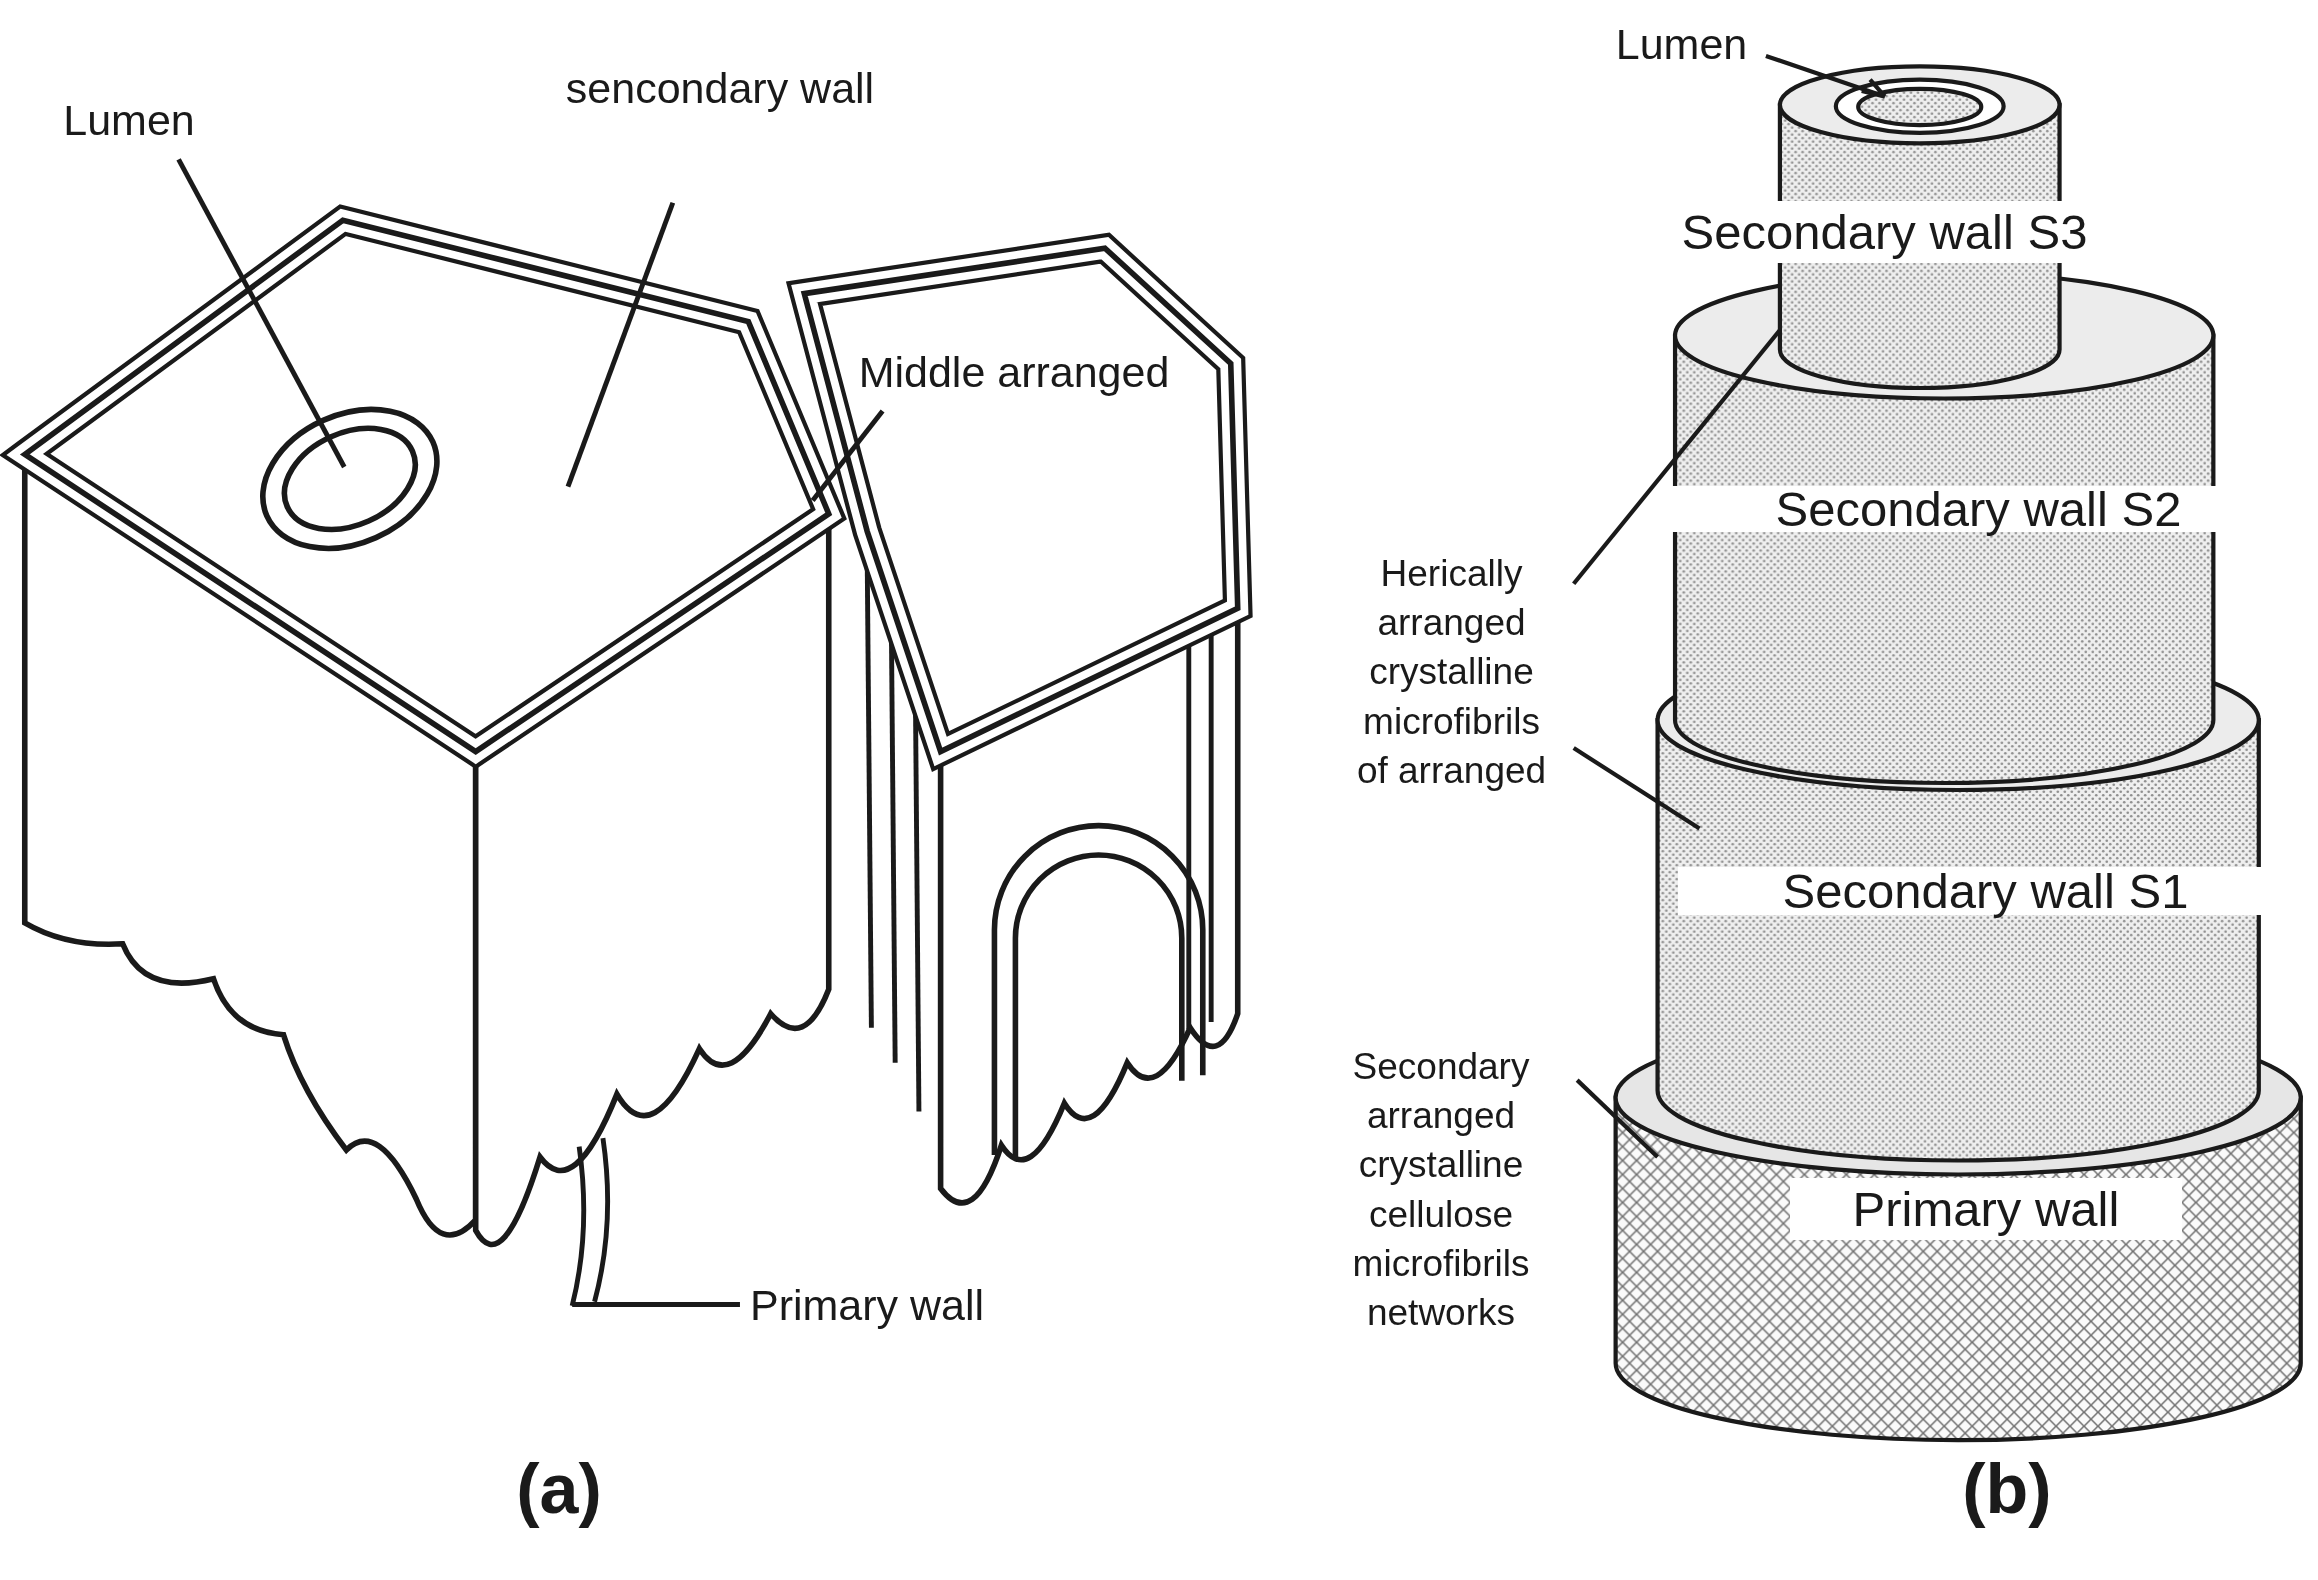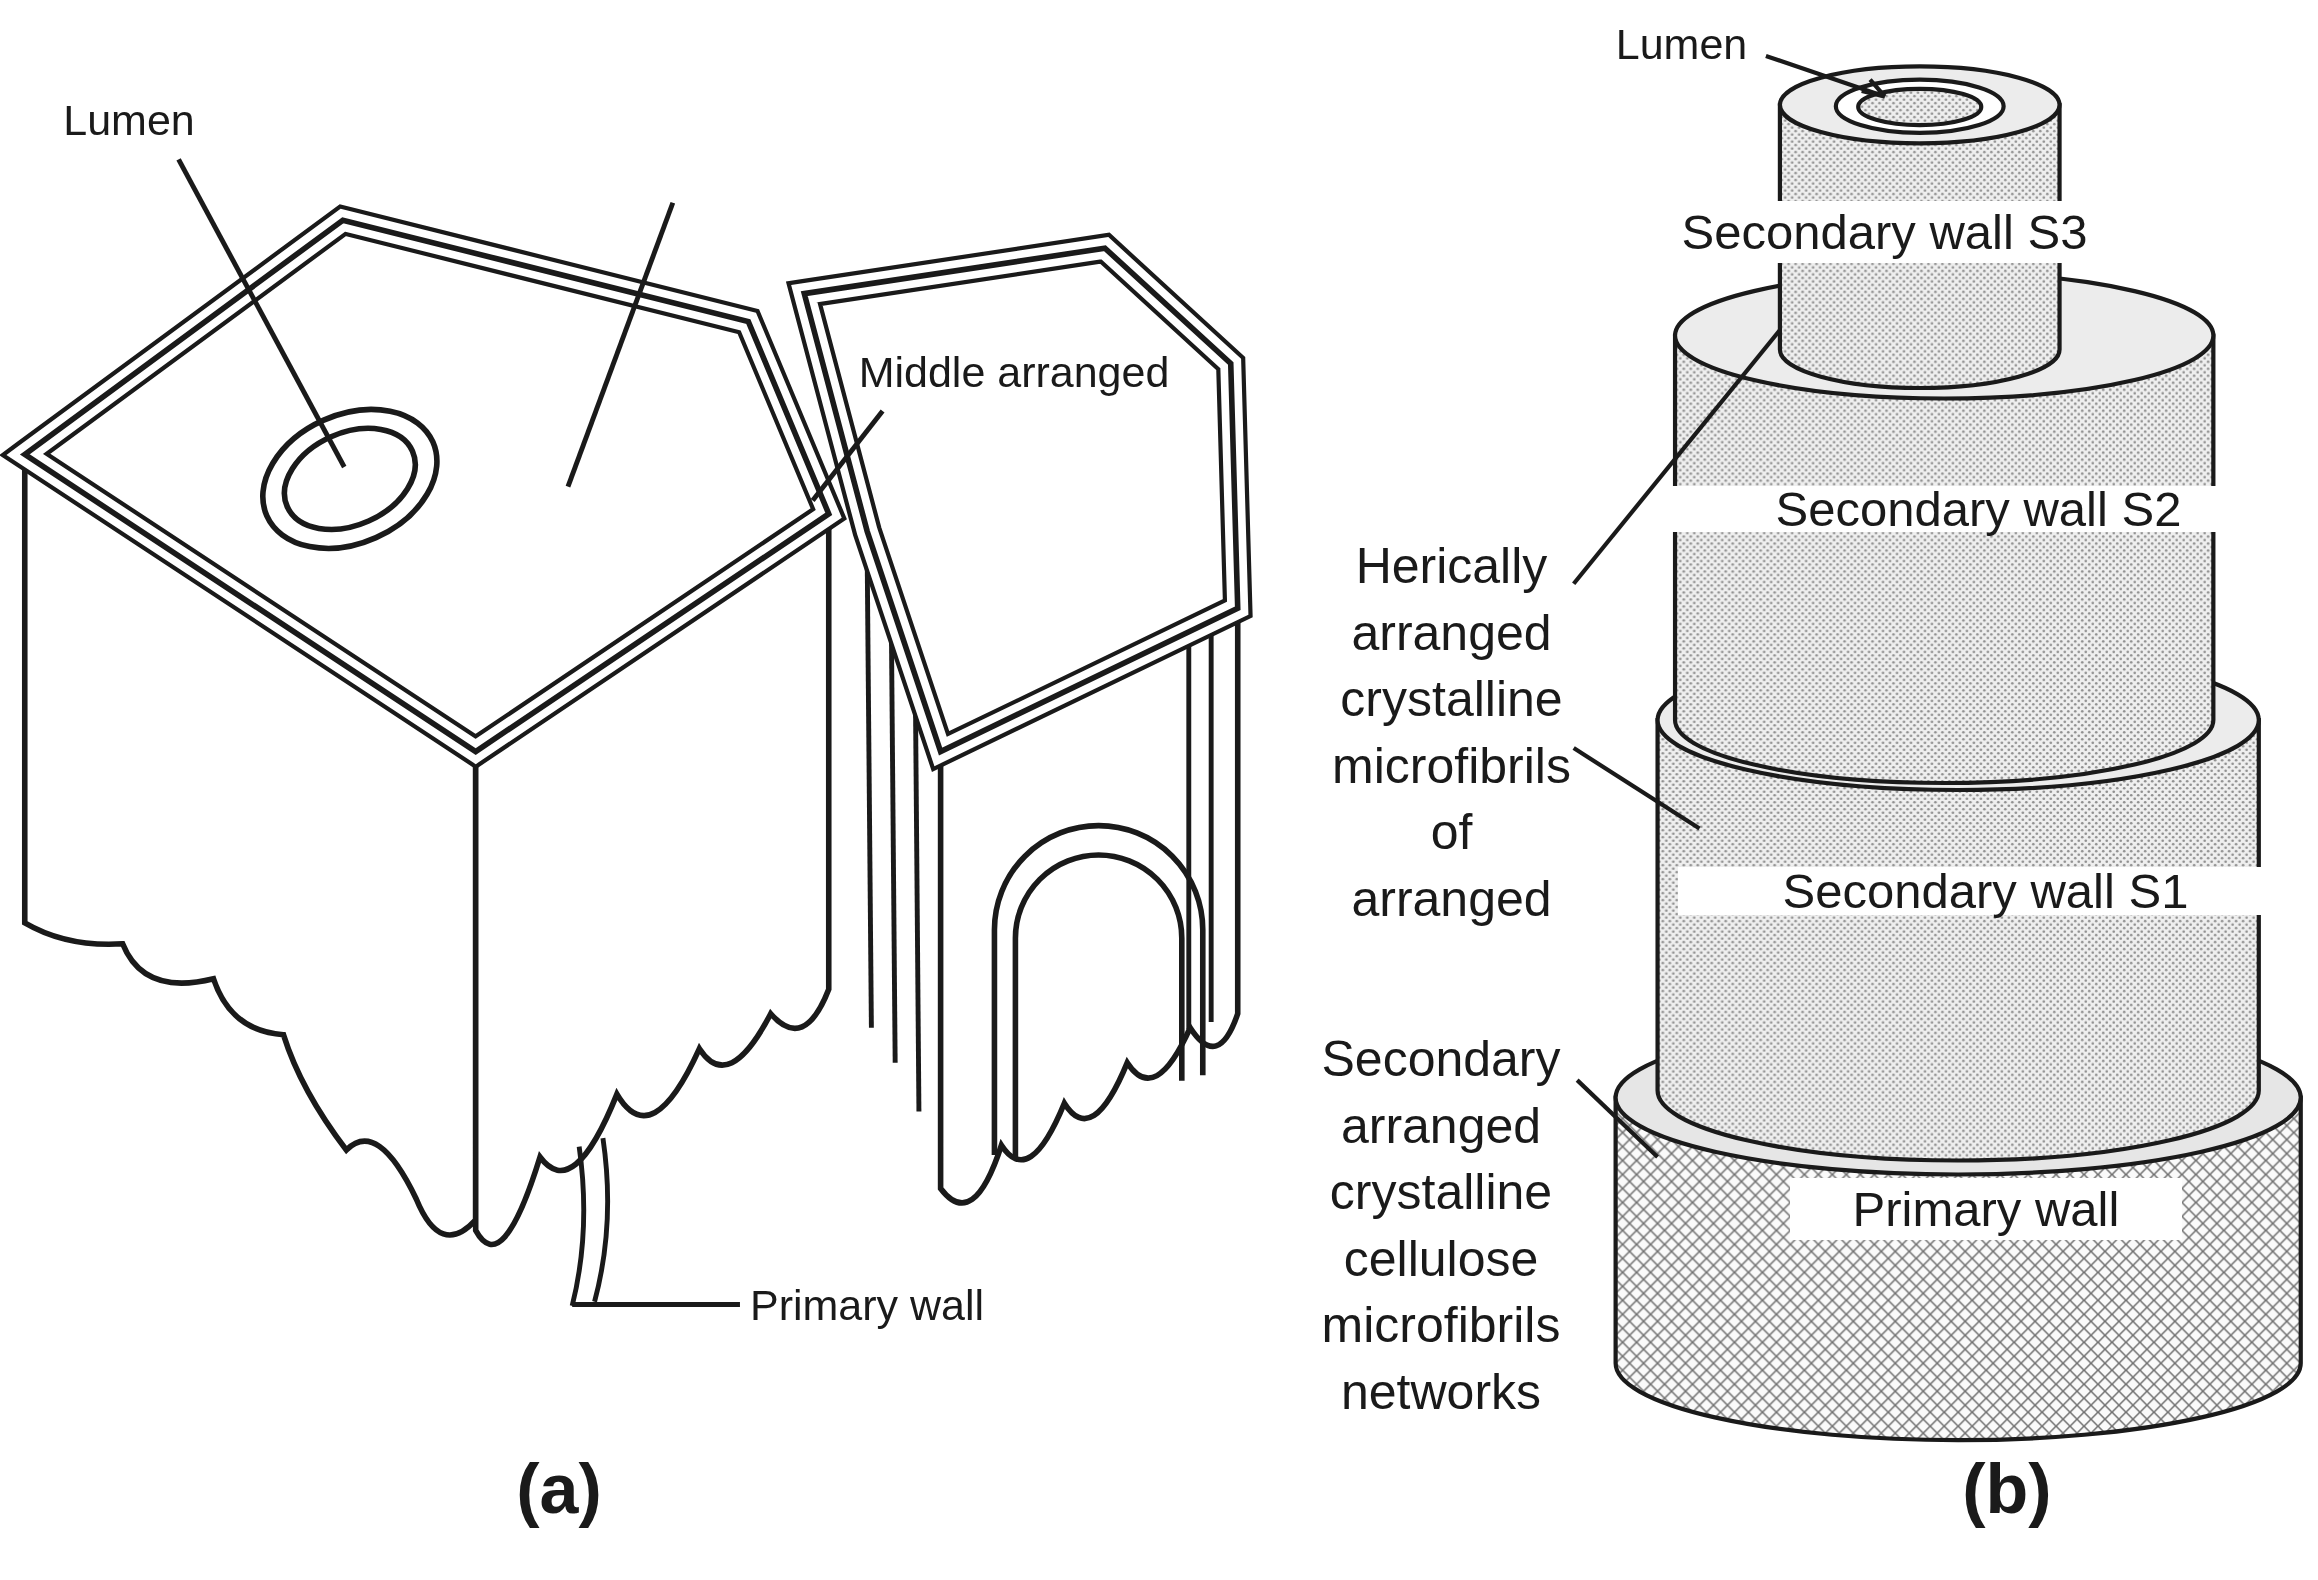--- a/index.html
+++ b/index.html
@@ -127,6 +127,7 @@
 <div class="label lbl-62" style="left:38px;top:96px;width:182px;">Lumen</div>
 
 <div class="label lbl-62" style="left:517px;top:64px;width:406px;">
+  <div>sencondary wall</div>
 </div>
 
 <div class="label lbl-62" style="left:818px;top:348px;width:392px;">Middle arranged</div>

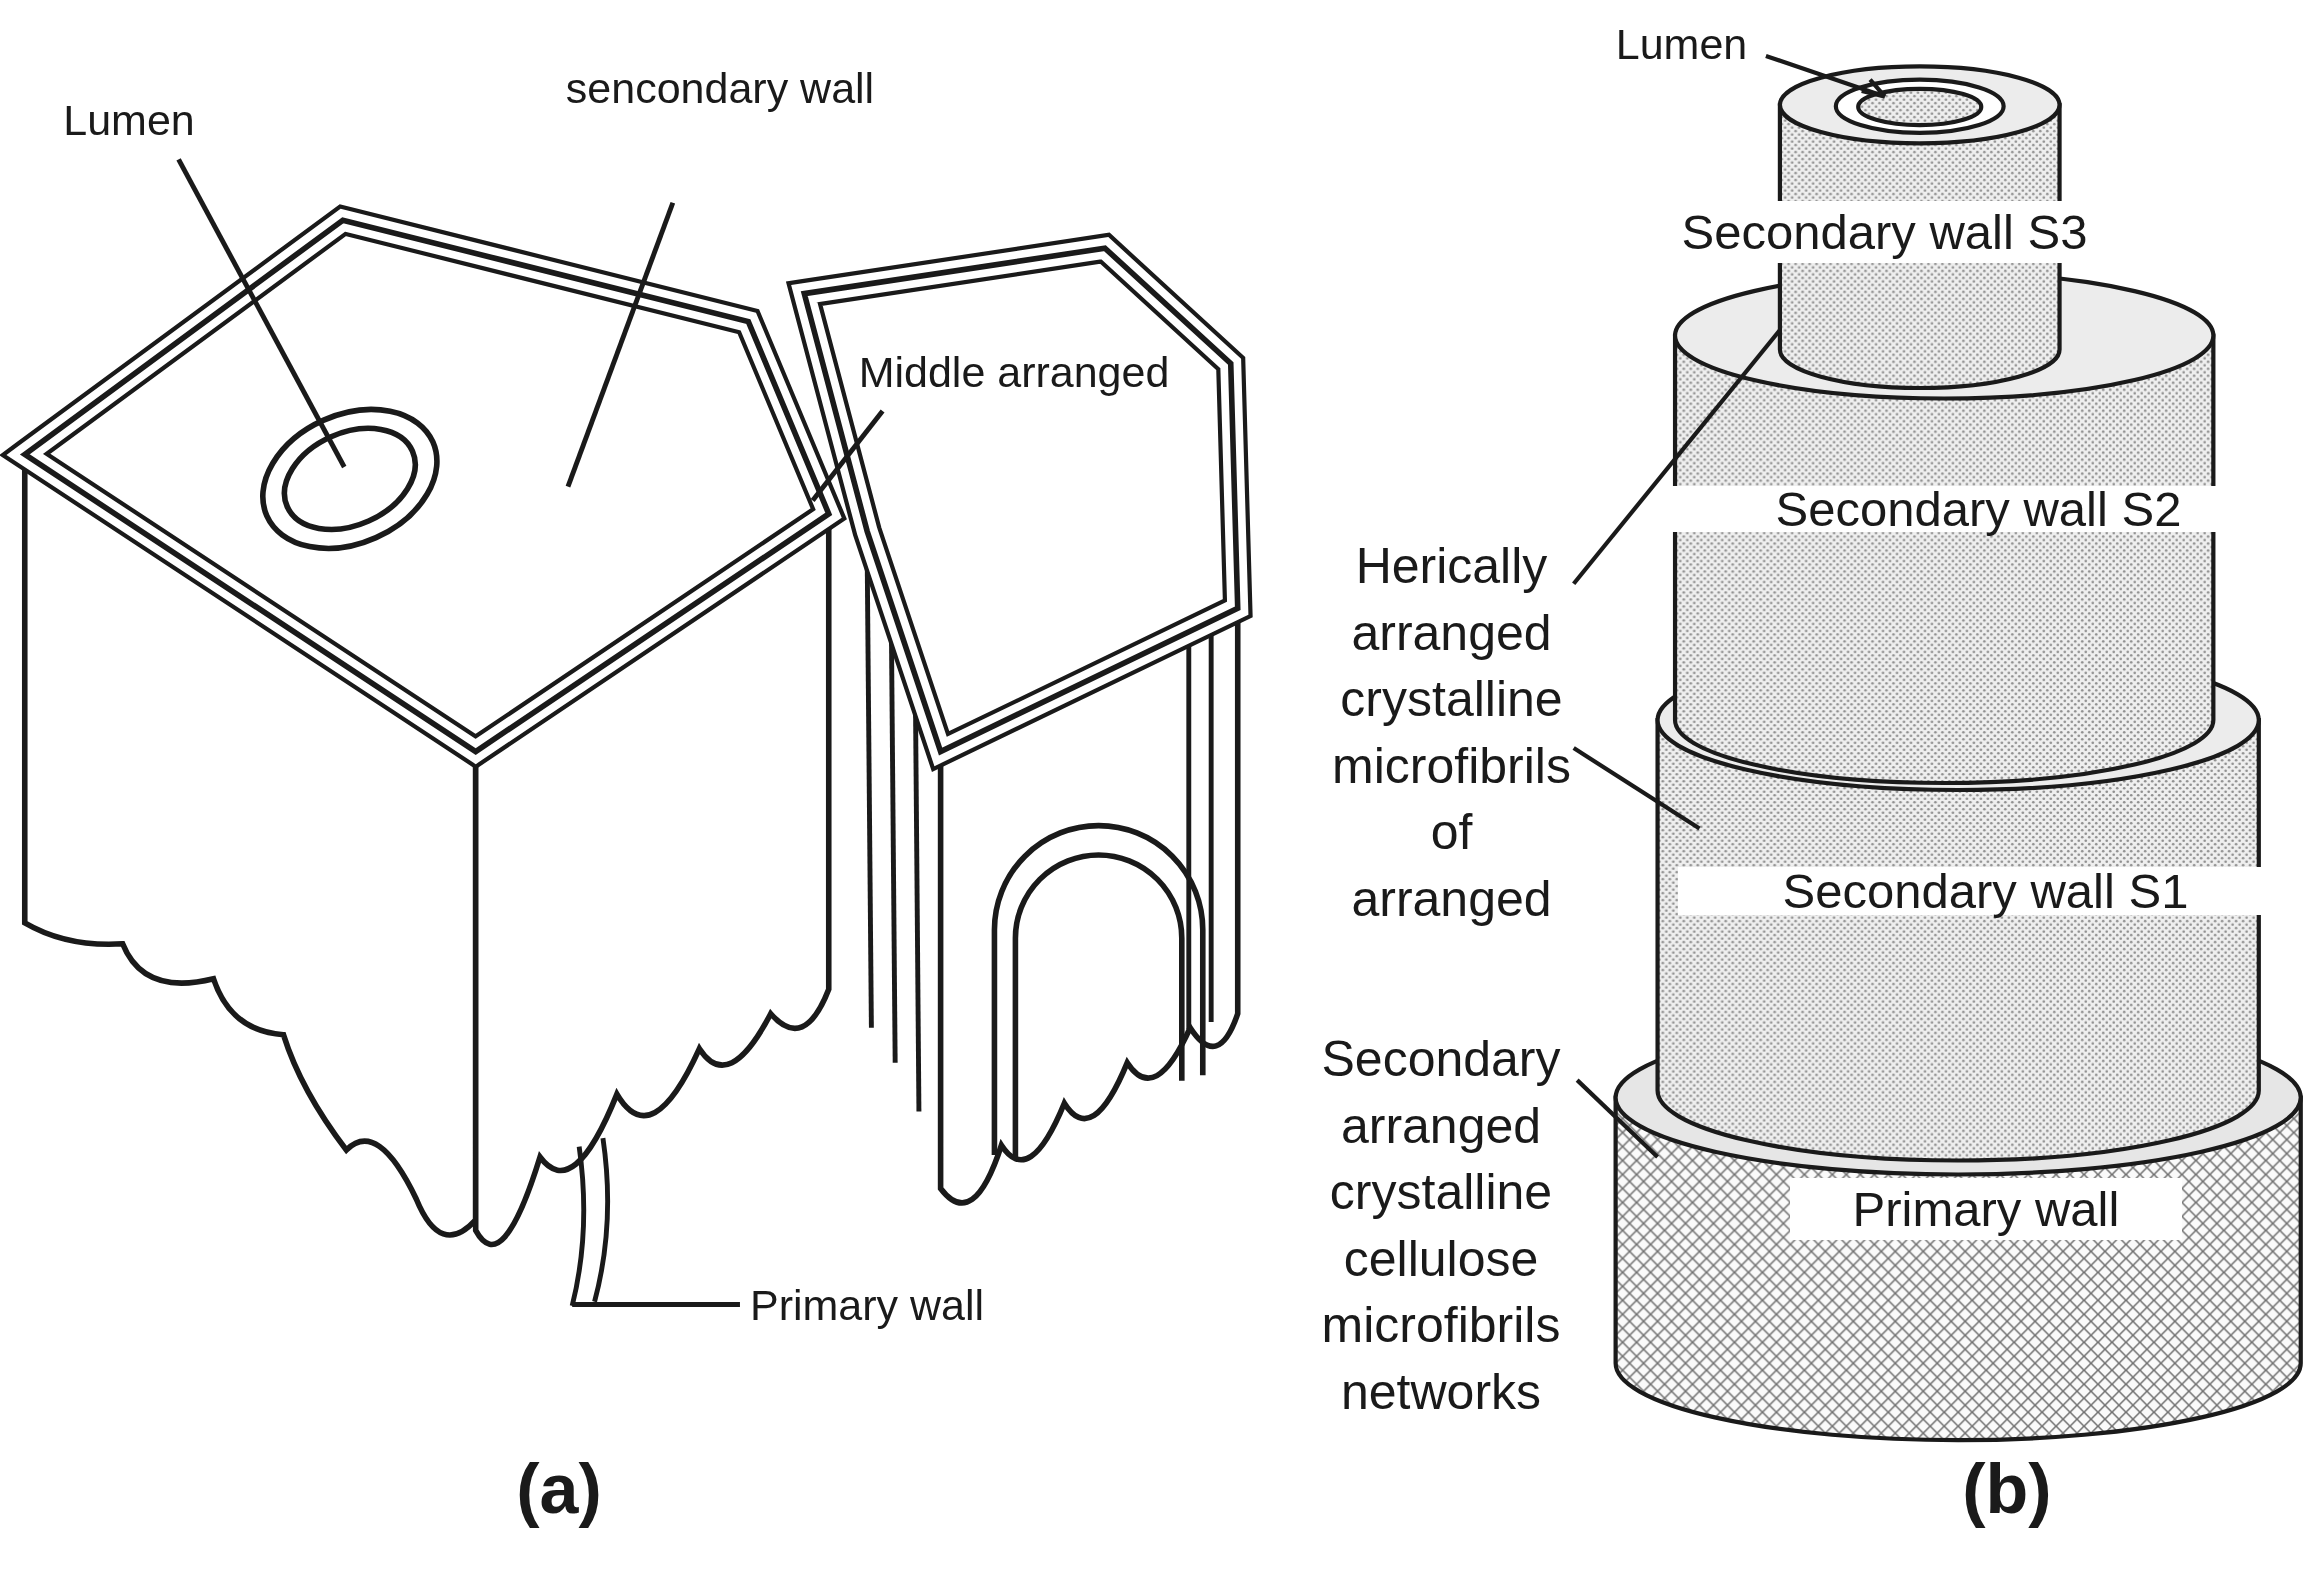--- a/index.html
+++ b/index.html
@@ -12,7 +12,7 @@
   #svg-b{left:1259px;}
   .label{position:absolute;color:#1a1a1a;text-align:center;}
   .lbl-62{font-size:43px;line-height:1.15;}
-  .lbl-56{font-size:50px;line-height:1.33;}
+  .lbl-56{font-size:37px;line-height:1.33;margin-top:16px;}
   .caption{font-size:70px;font-weight:bold;}
   .wallbox{
     position:absolute;background:#ffffff;color:#1a1a1a;font-size:49px;

